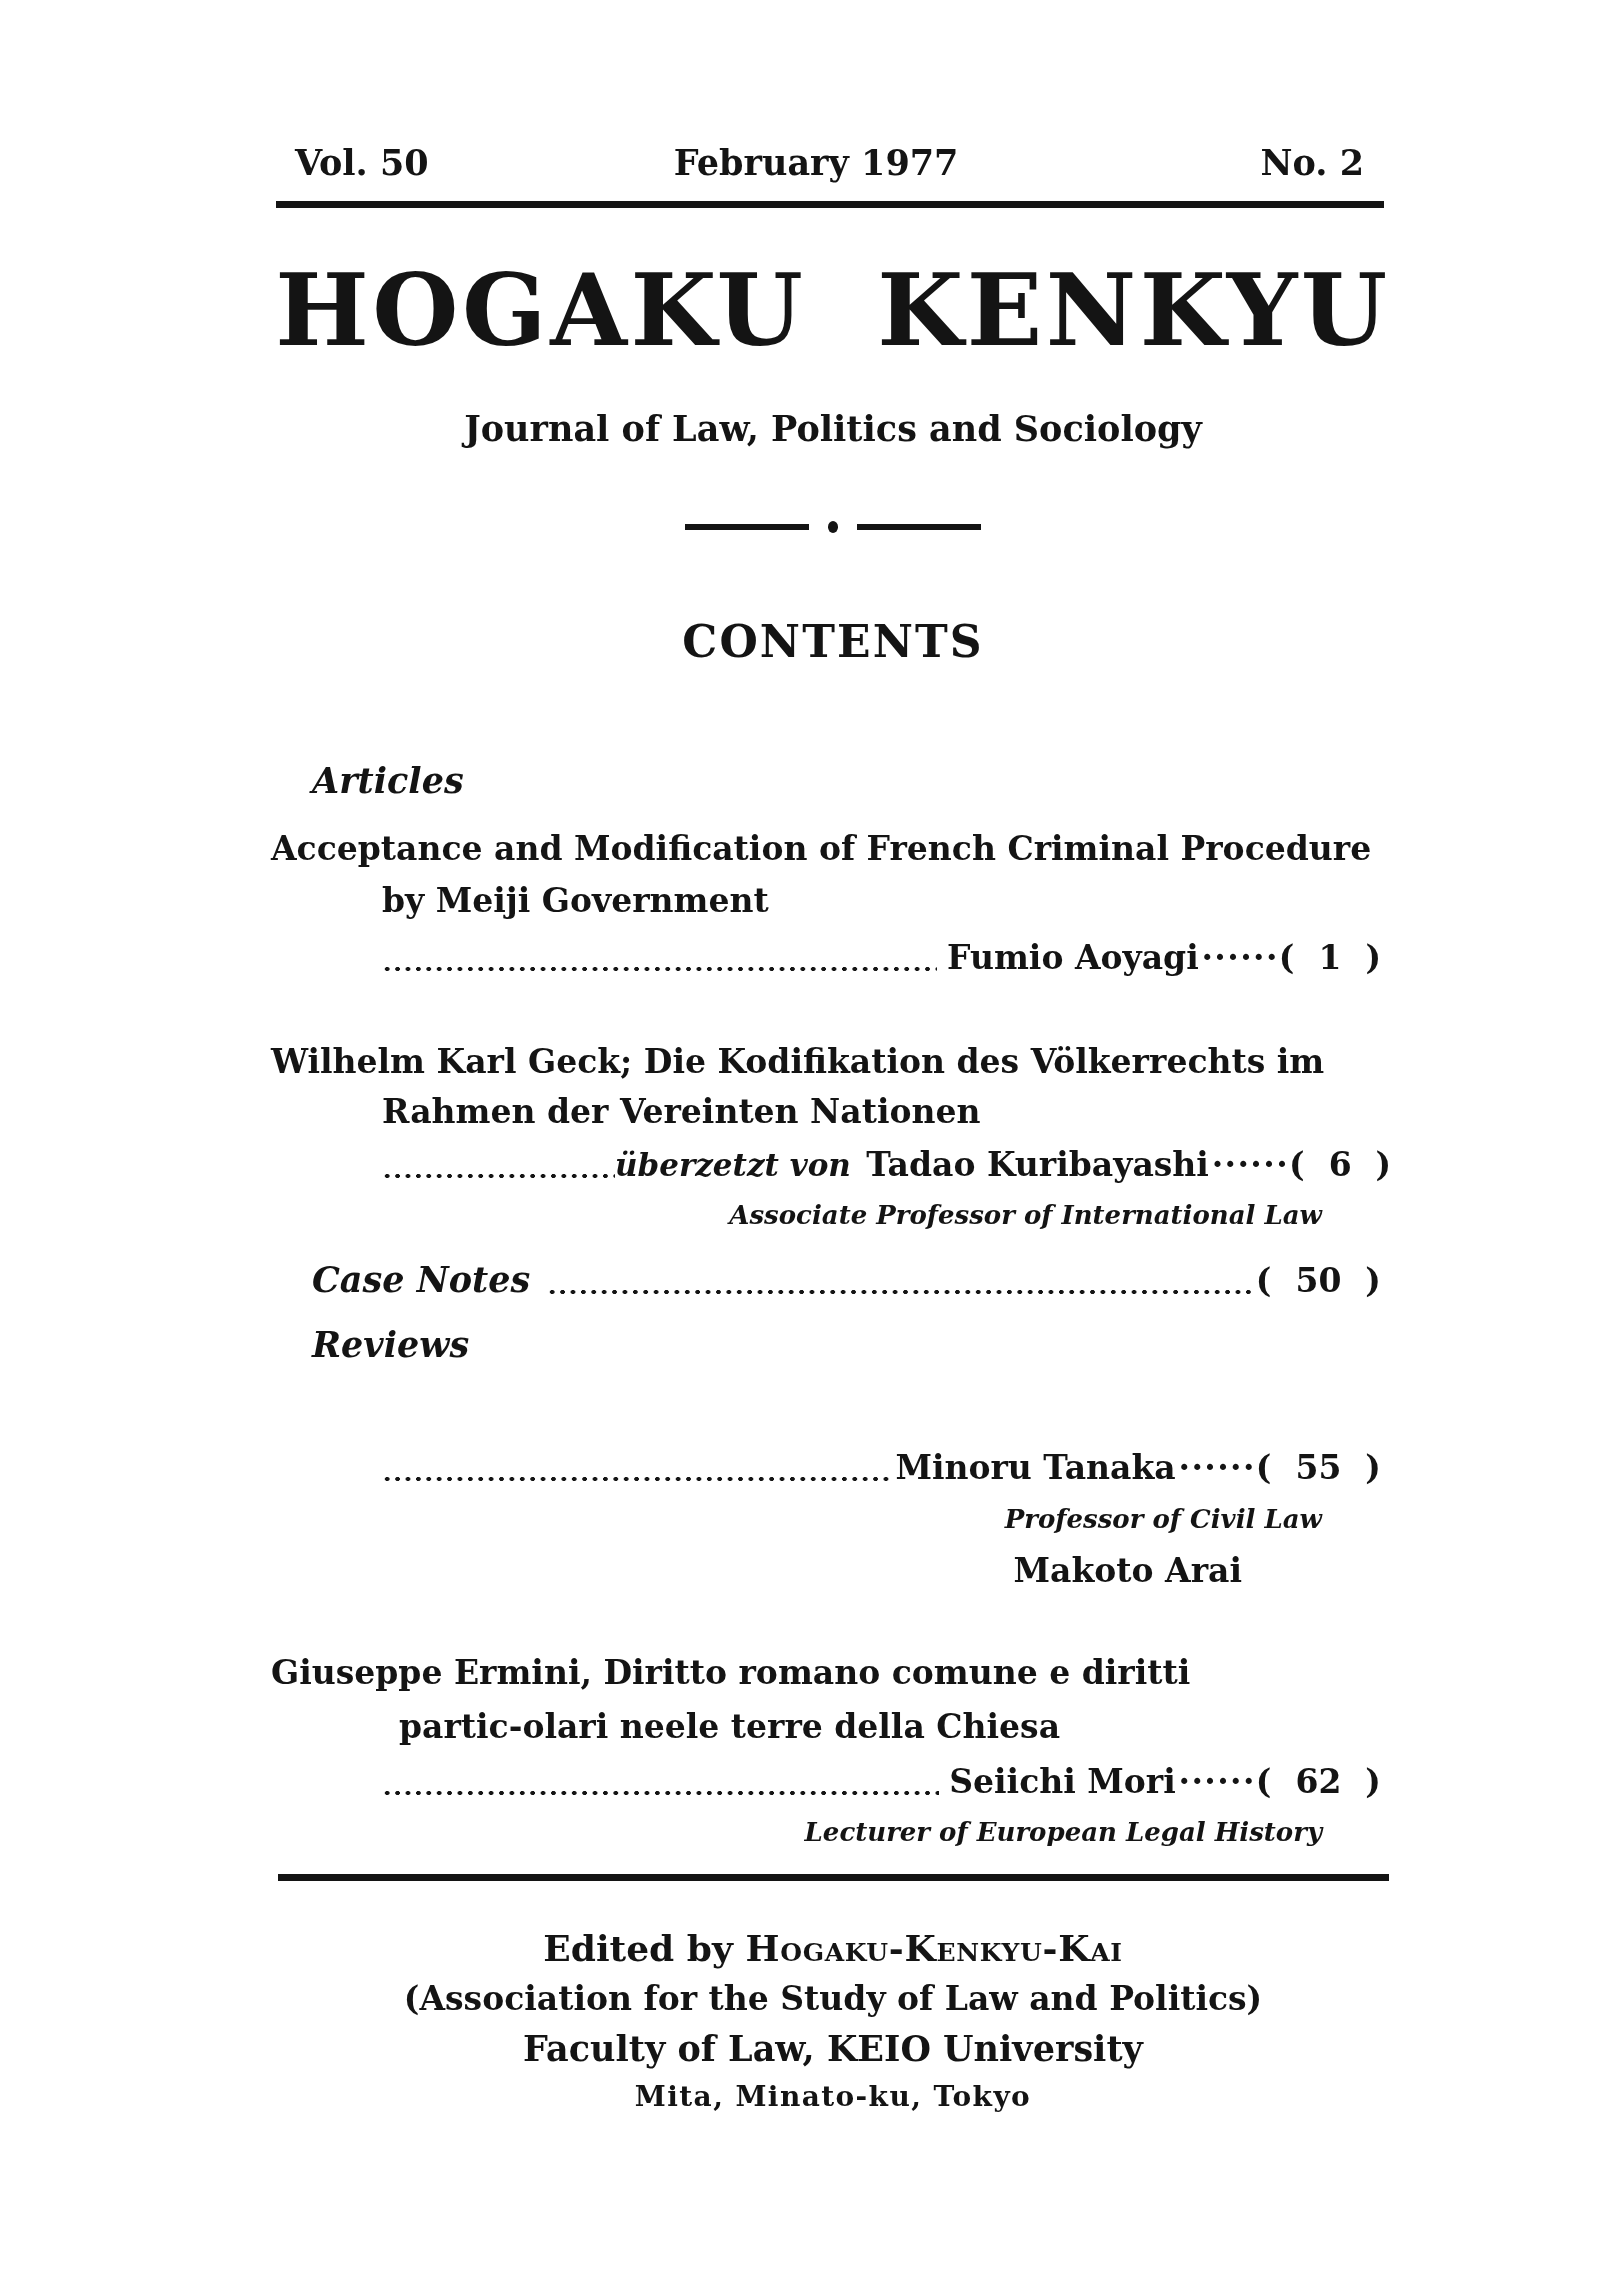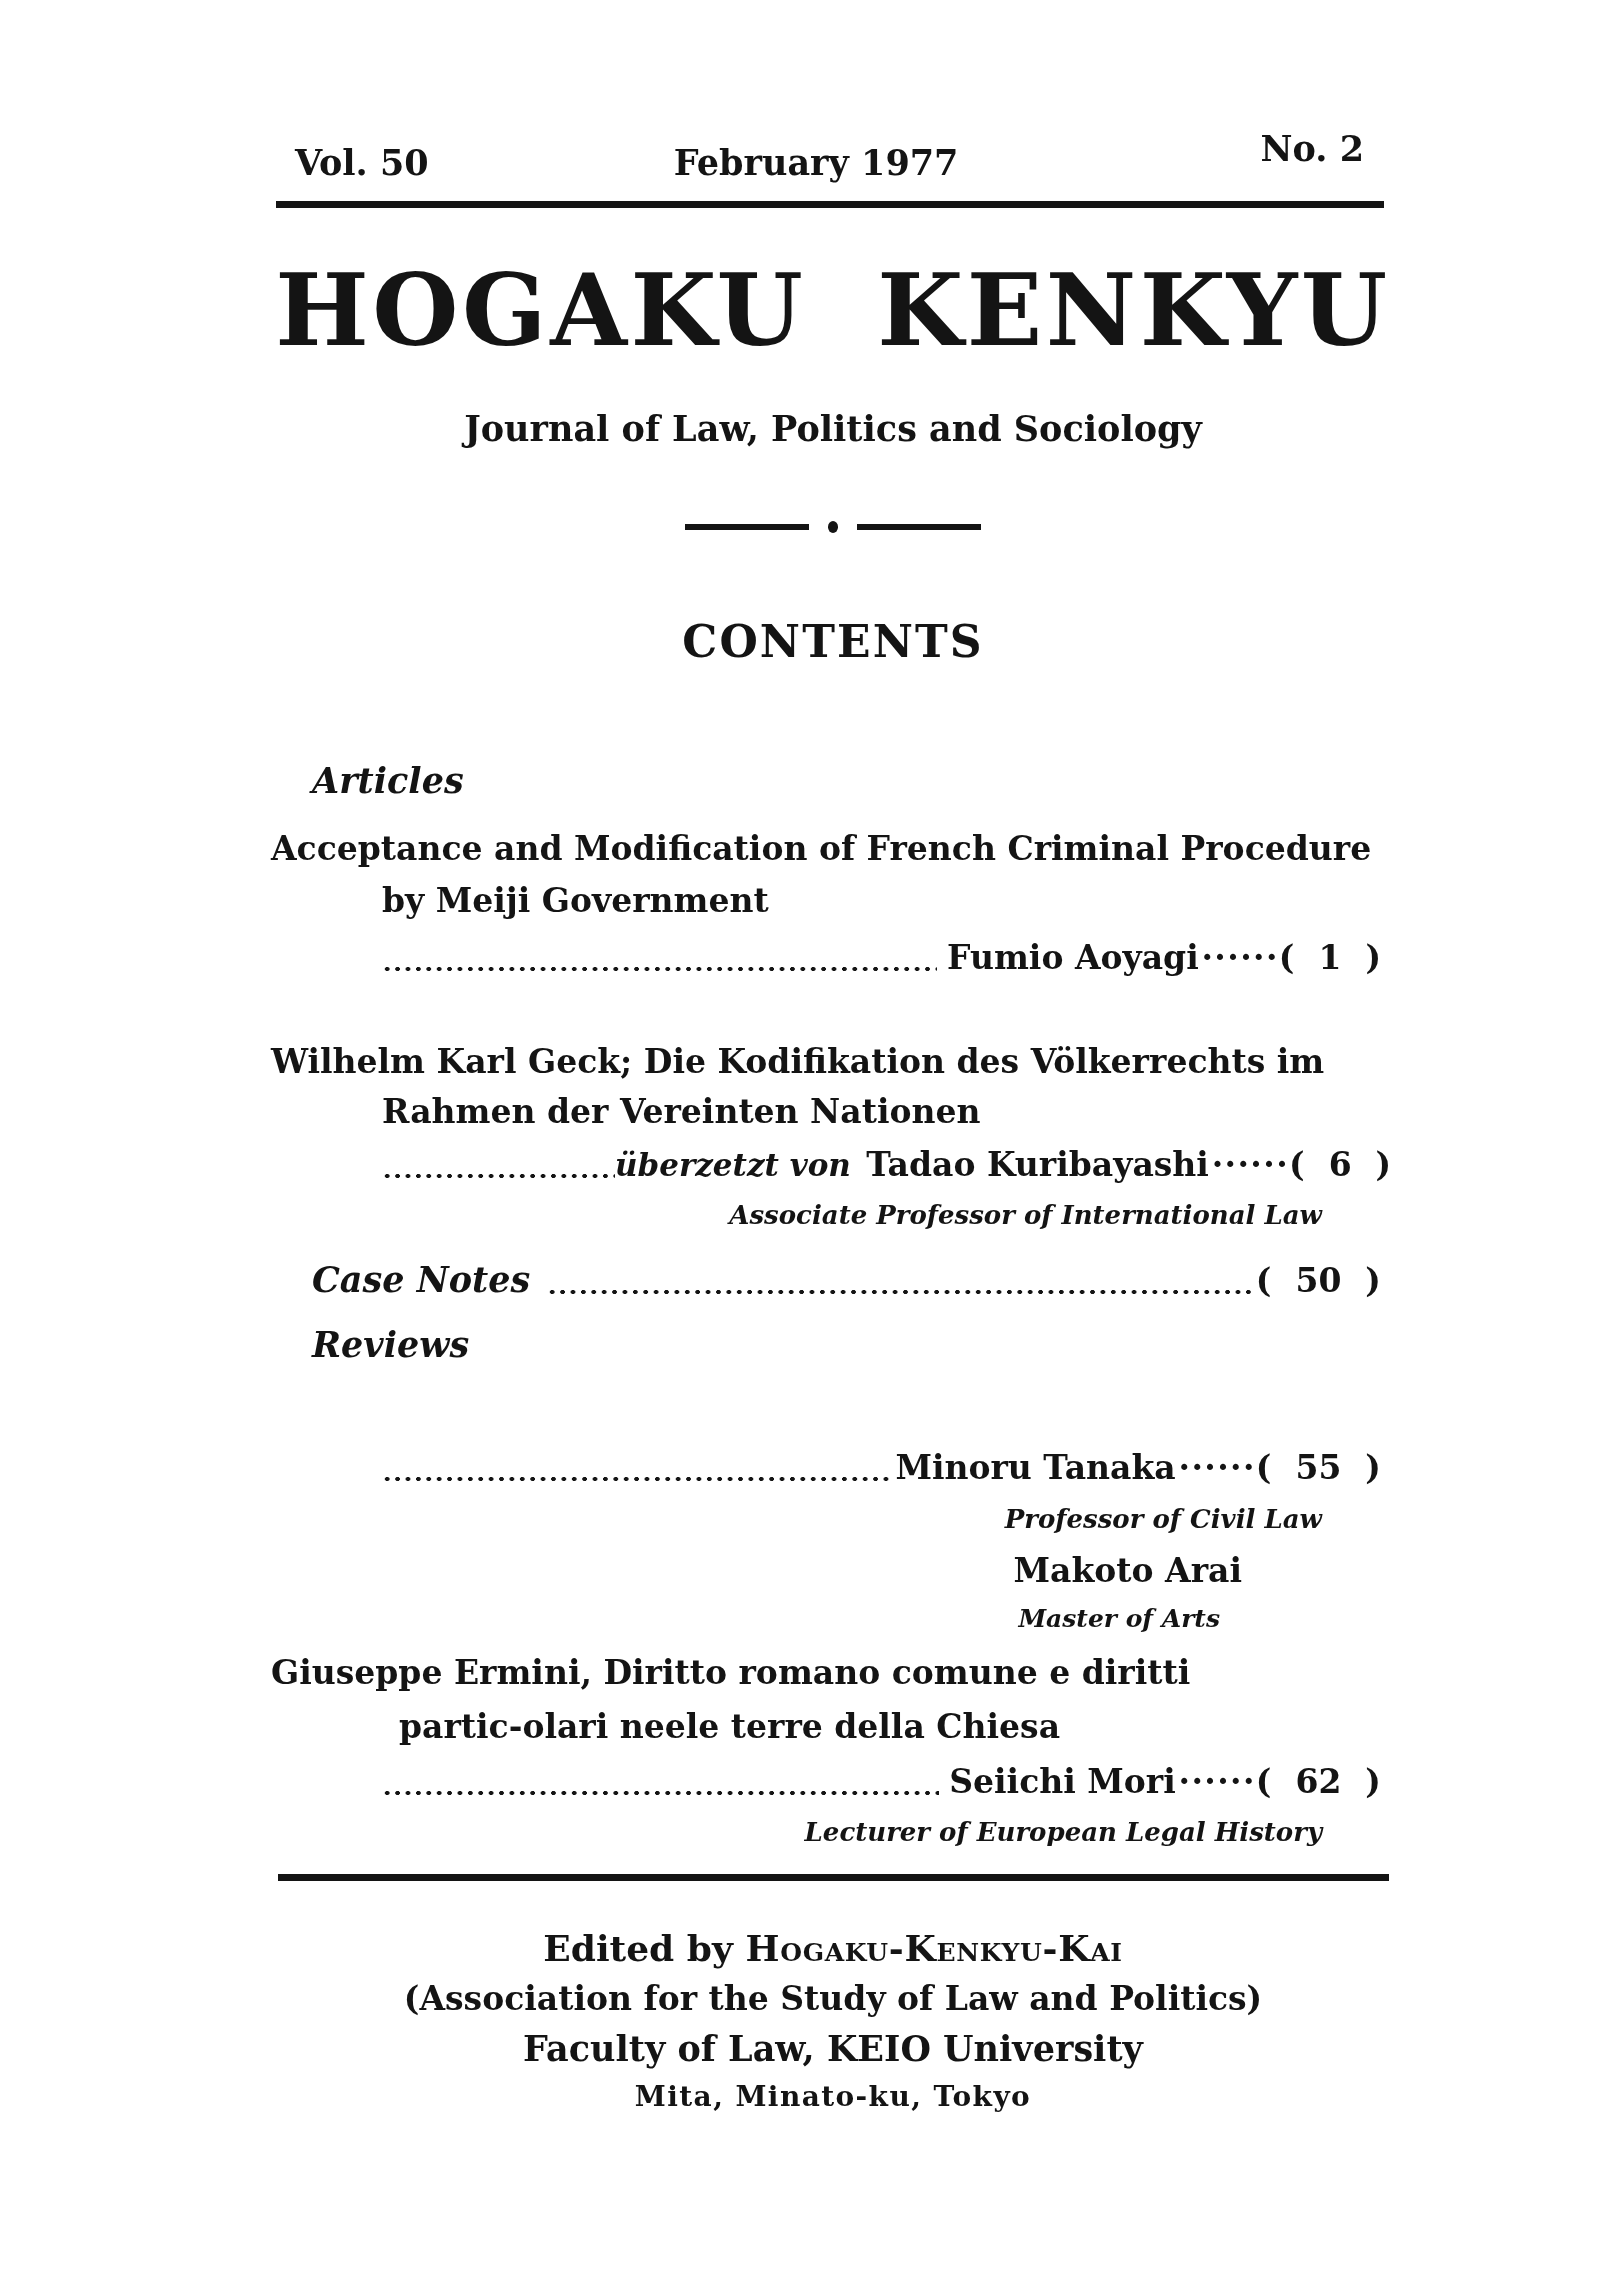--- a/index.html
+++ b/index.html
@@ -56,7 +56,7 @@
 
   <div class="line t-head" style="top:142px; left:295px;">Vol. 50</div>
   <div class="line t-head" style="top:142px; left:0; right:0; text-align:center; padding-left:15.3px;">February 1977</div>
-  <div class="line t-head" style="top:128px; right:253px;">No. 2</div>
+  <div class="line t-head" style="top:142px; right:253px;">No. 2</div>
   <div class="rule" style="top:201px; left:276px; width:1108px; height:7px;"></div>
 
   <div class="line centered t-title" style="top:258px;">HOGAKU KENKYU</div>

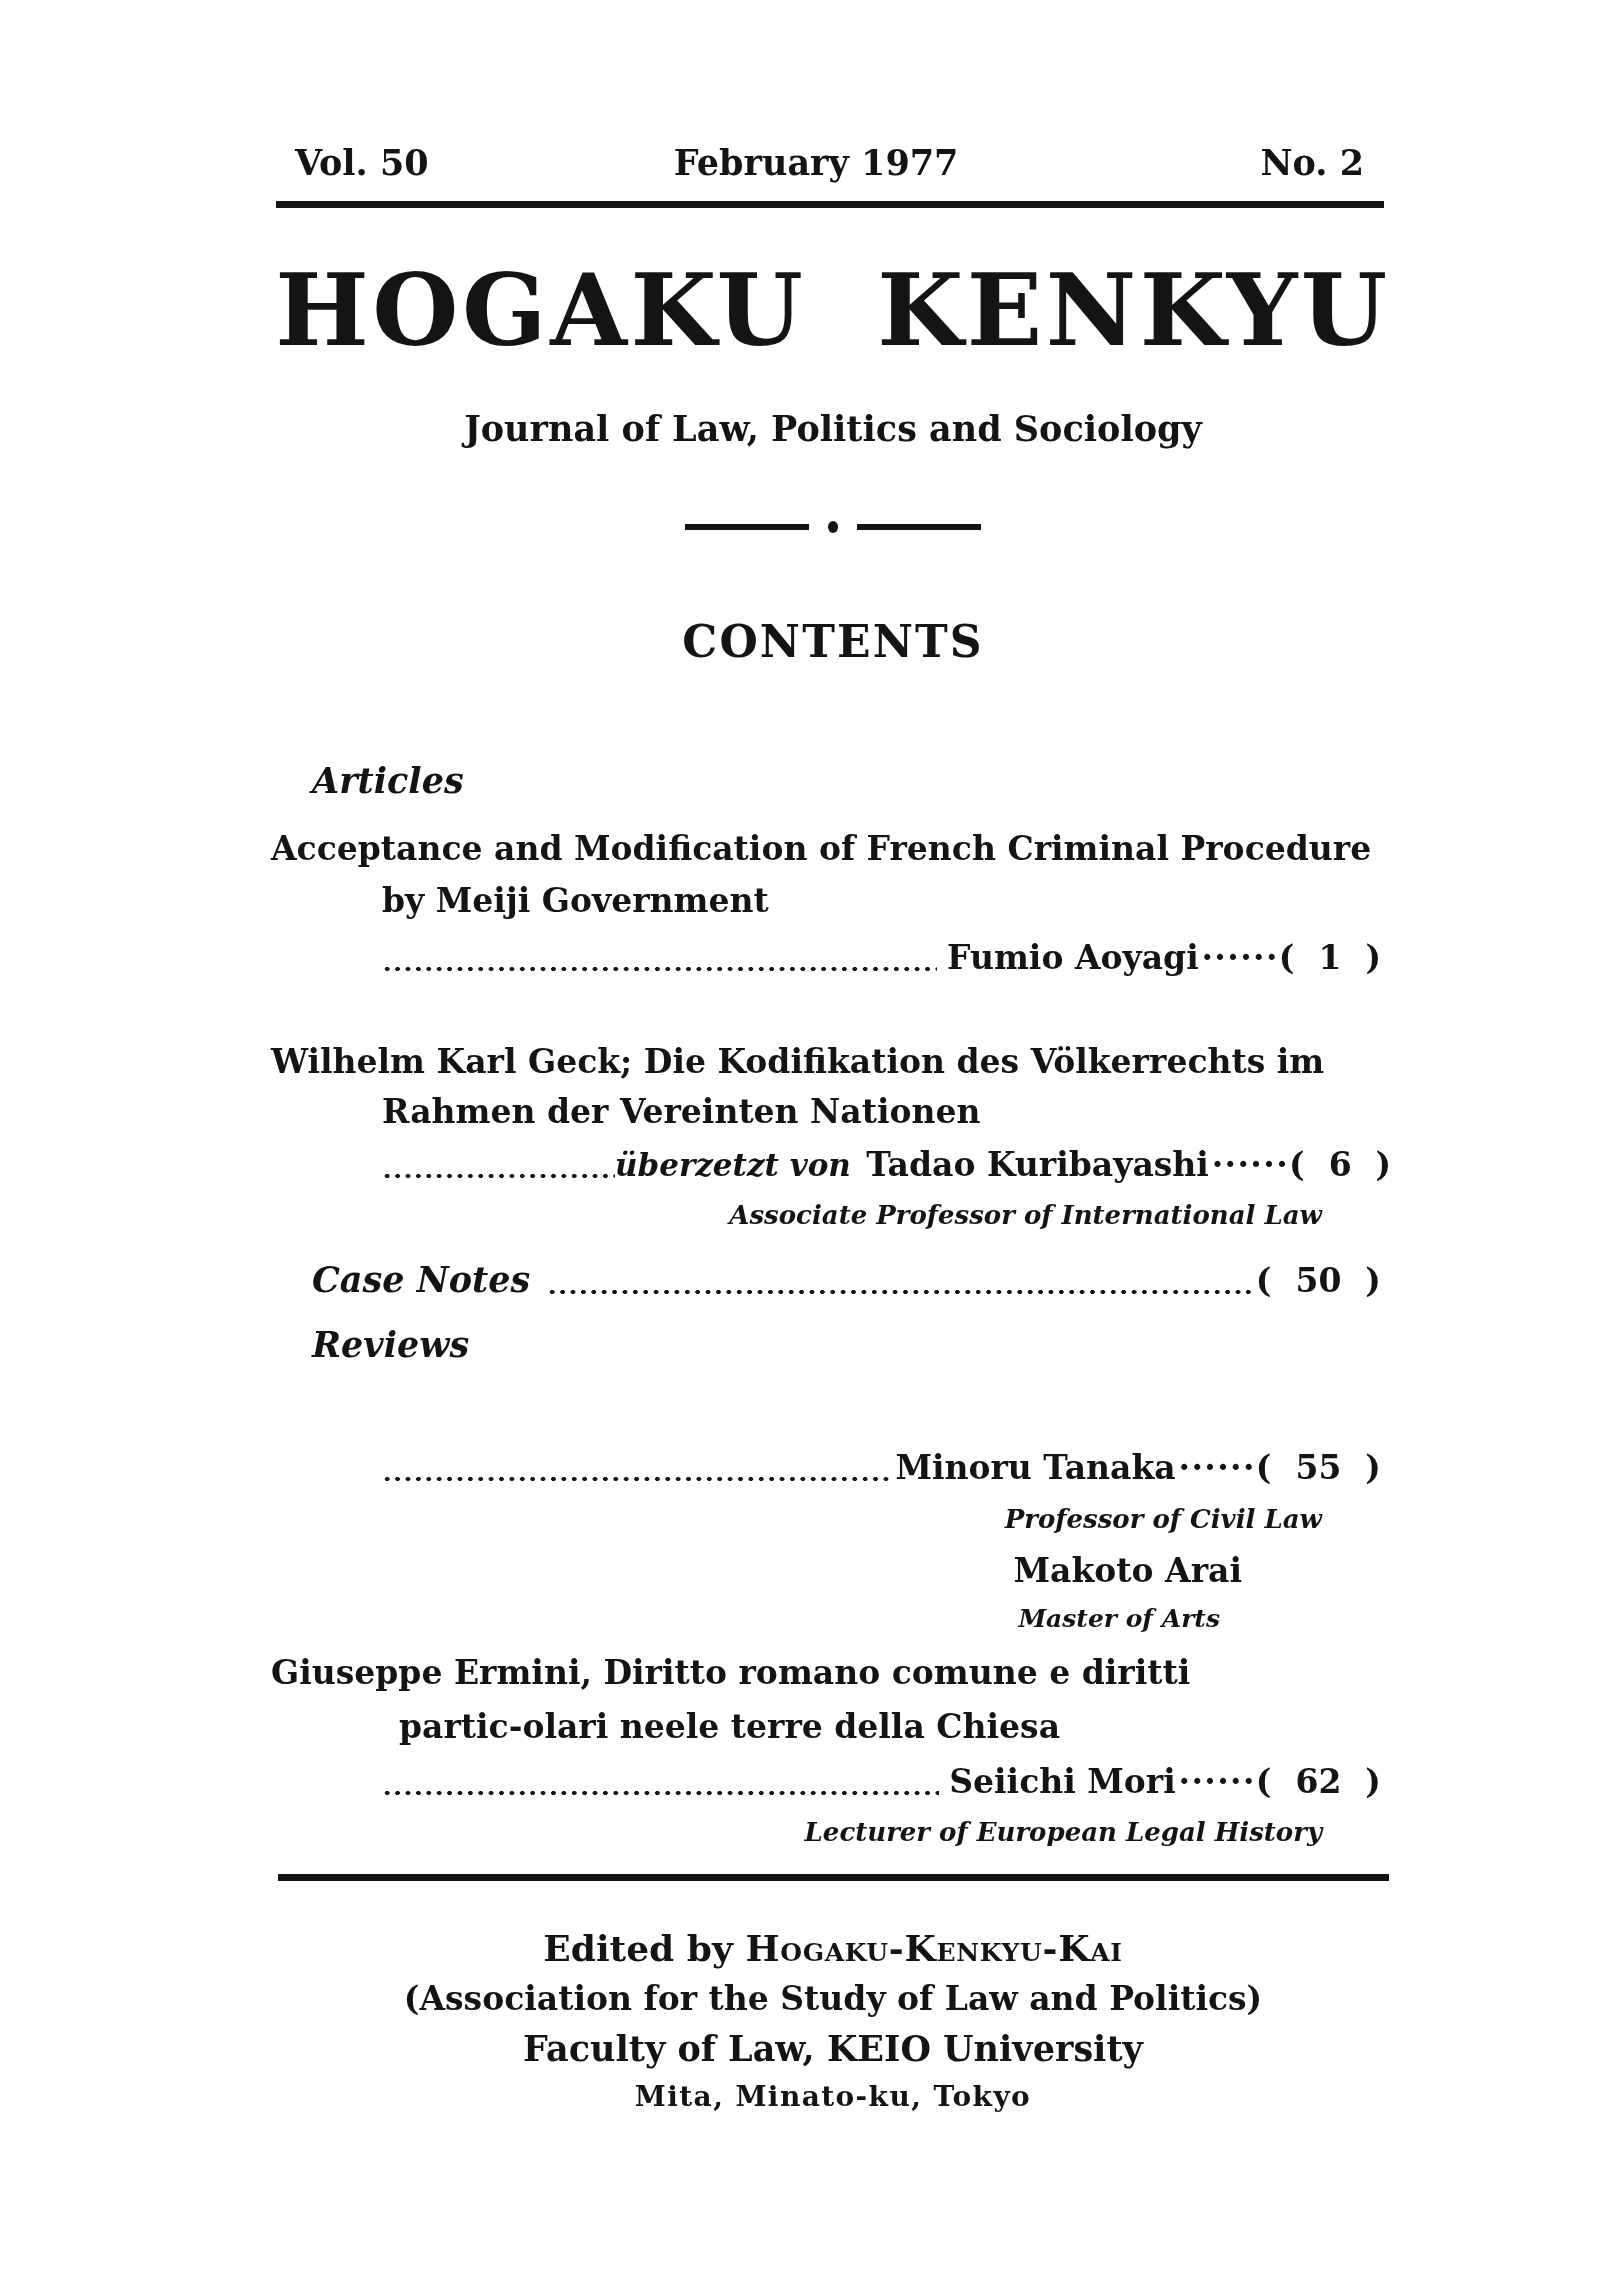--- a/index.html
+++ b/index.html
@@ -109,7 +109,6 @@
   </div>
   <div class="line t-aff align-right" style="top:1501px; left:271px; right:295px;">Professor of Civil Law</div>
   <div class="line t-body align-right" style="top:1549px; left:271px; right:375px;">Makoto Arai</div>
-  <div class="line t-aff-sm align-right" style="top:1601px; left:271px; right:397px;">Master of Arts</div>
 
   <div class="line t-body" style="top:1651px; left:271px;">Giuseppe Ermini, Diritto romano comune e diritti</div>
   <div class="line t-body" style="top:1705px; left:399px;">partic-olari neele terre della Chiesa</div>

